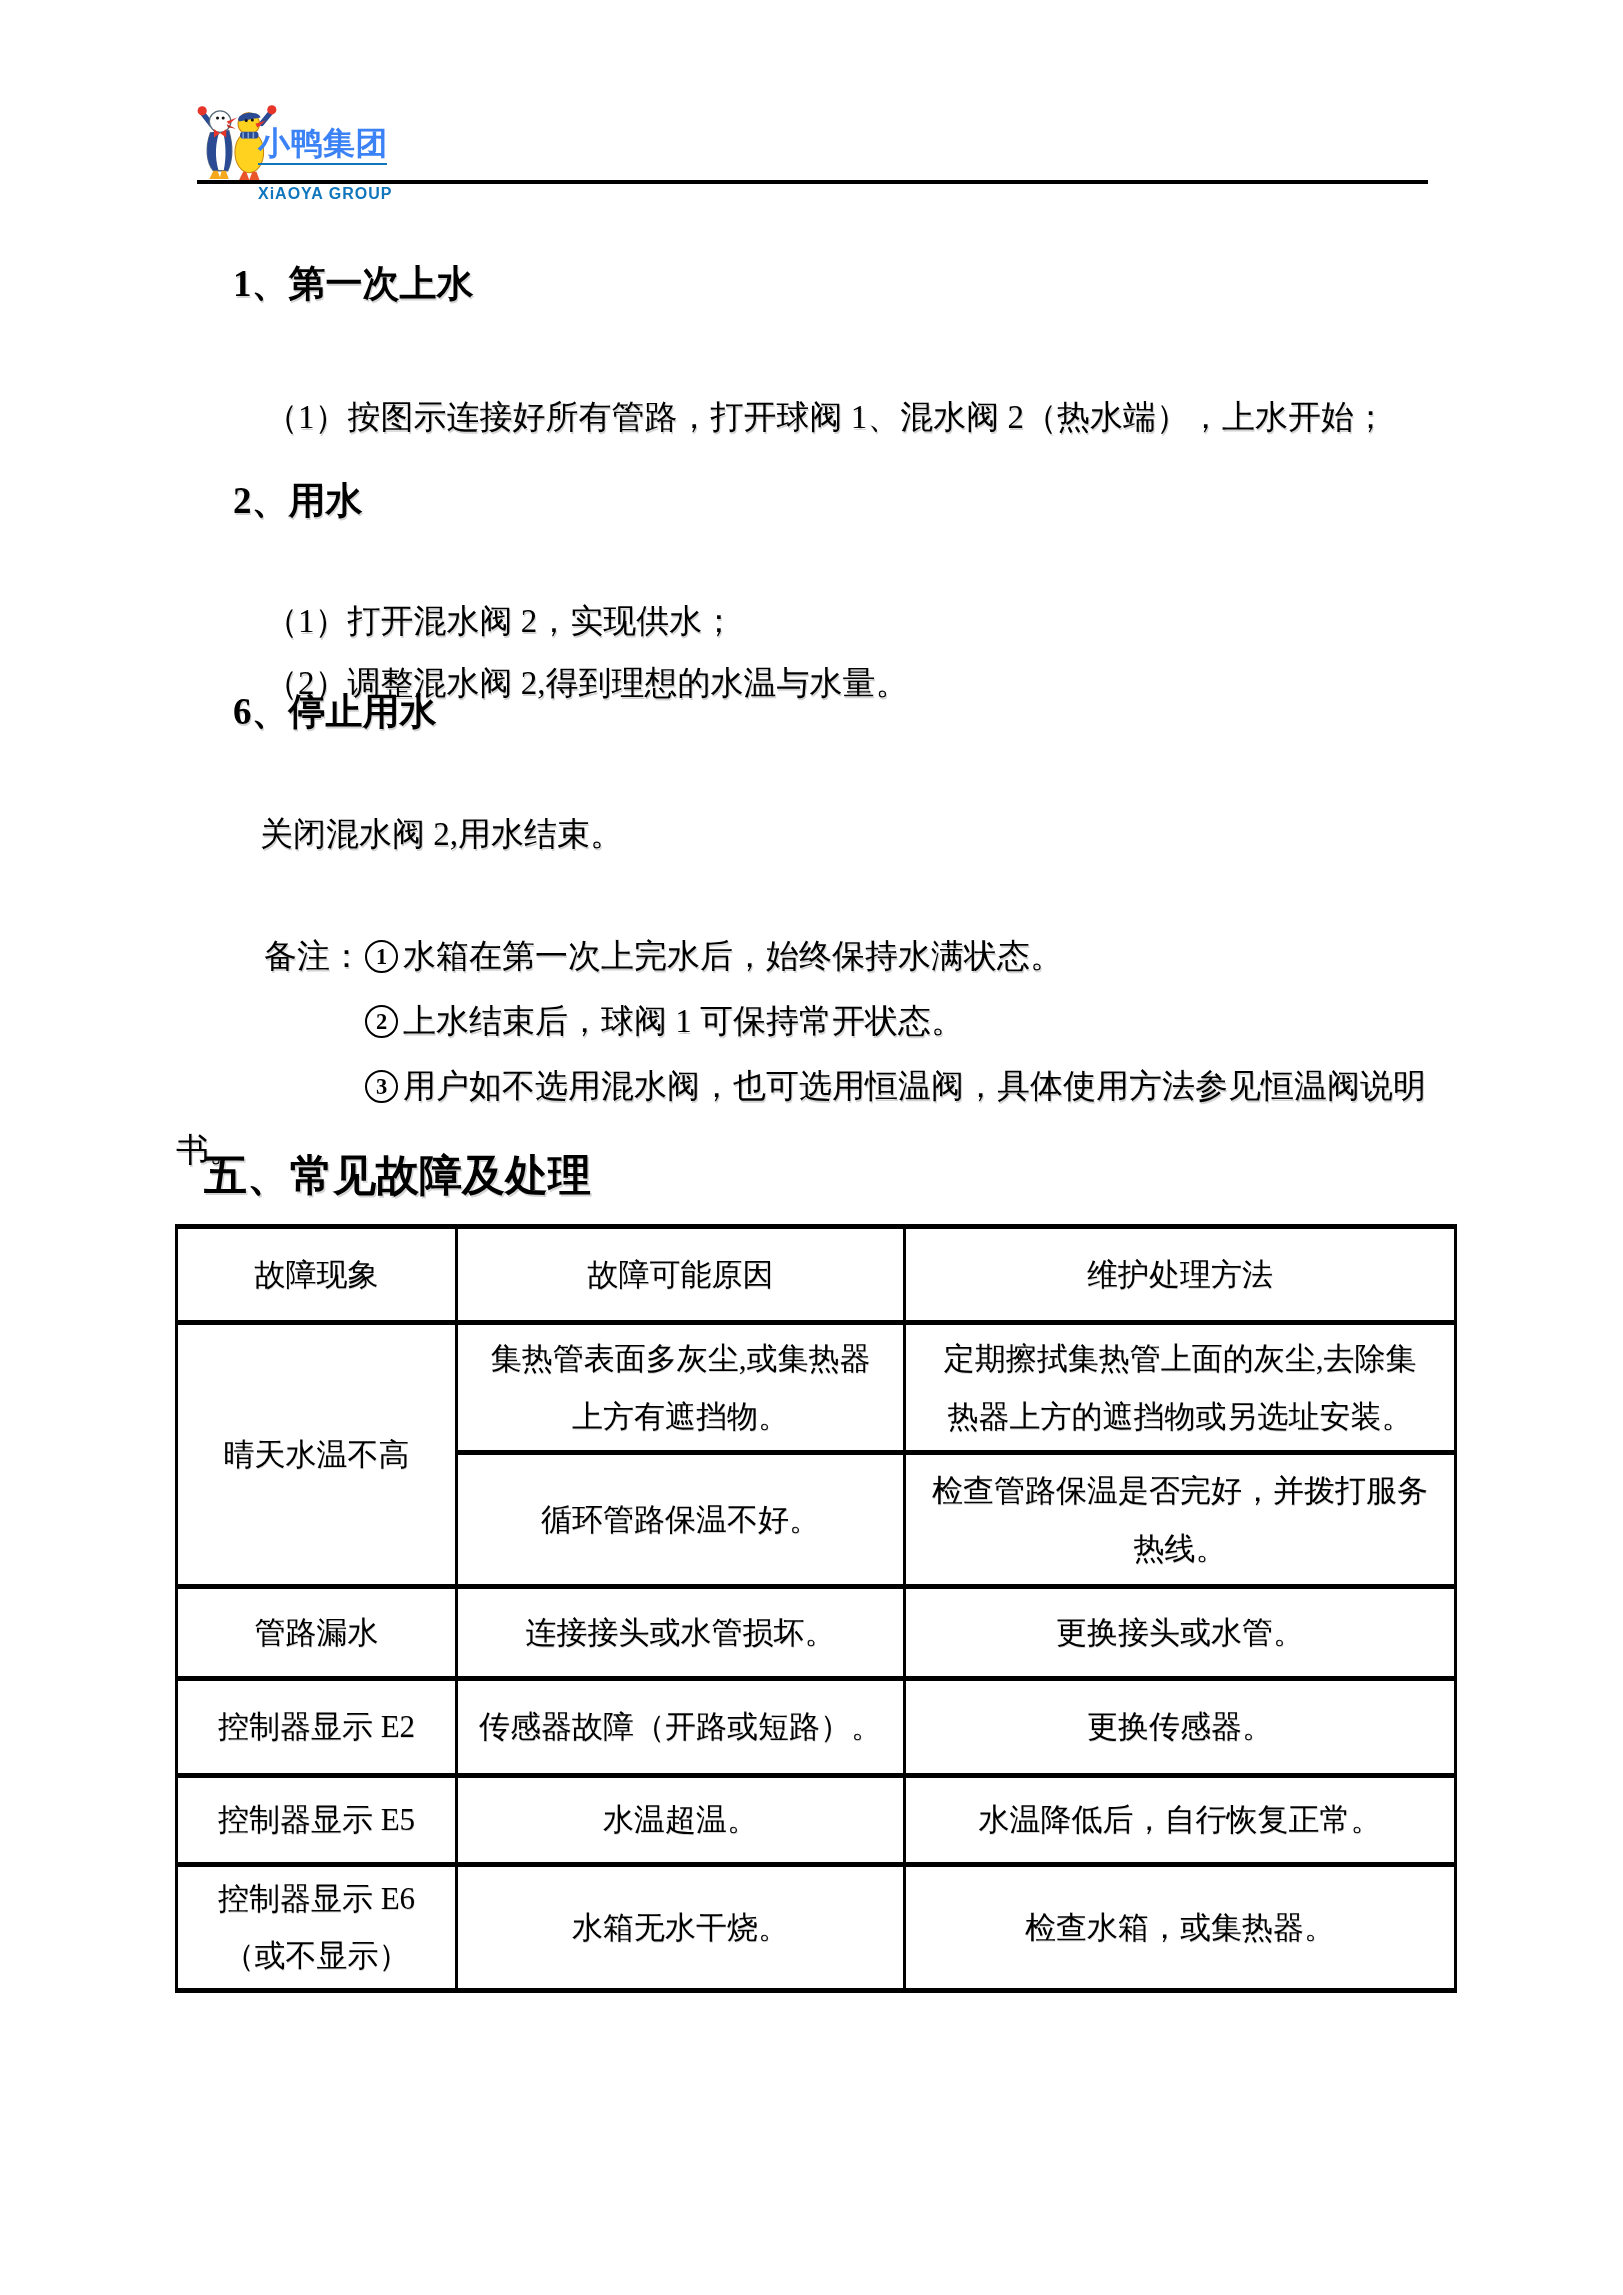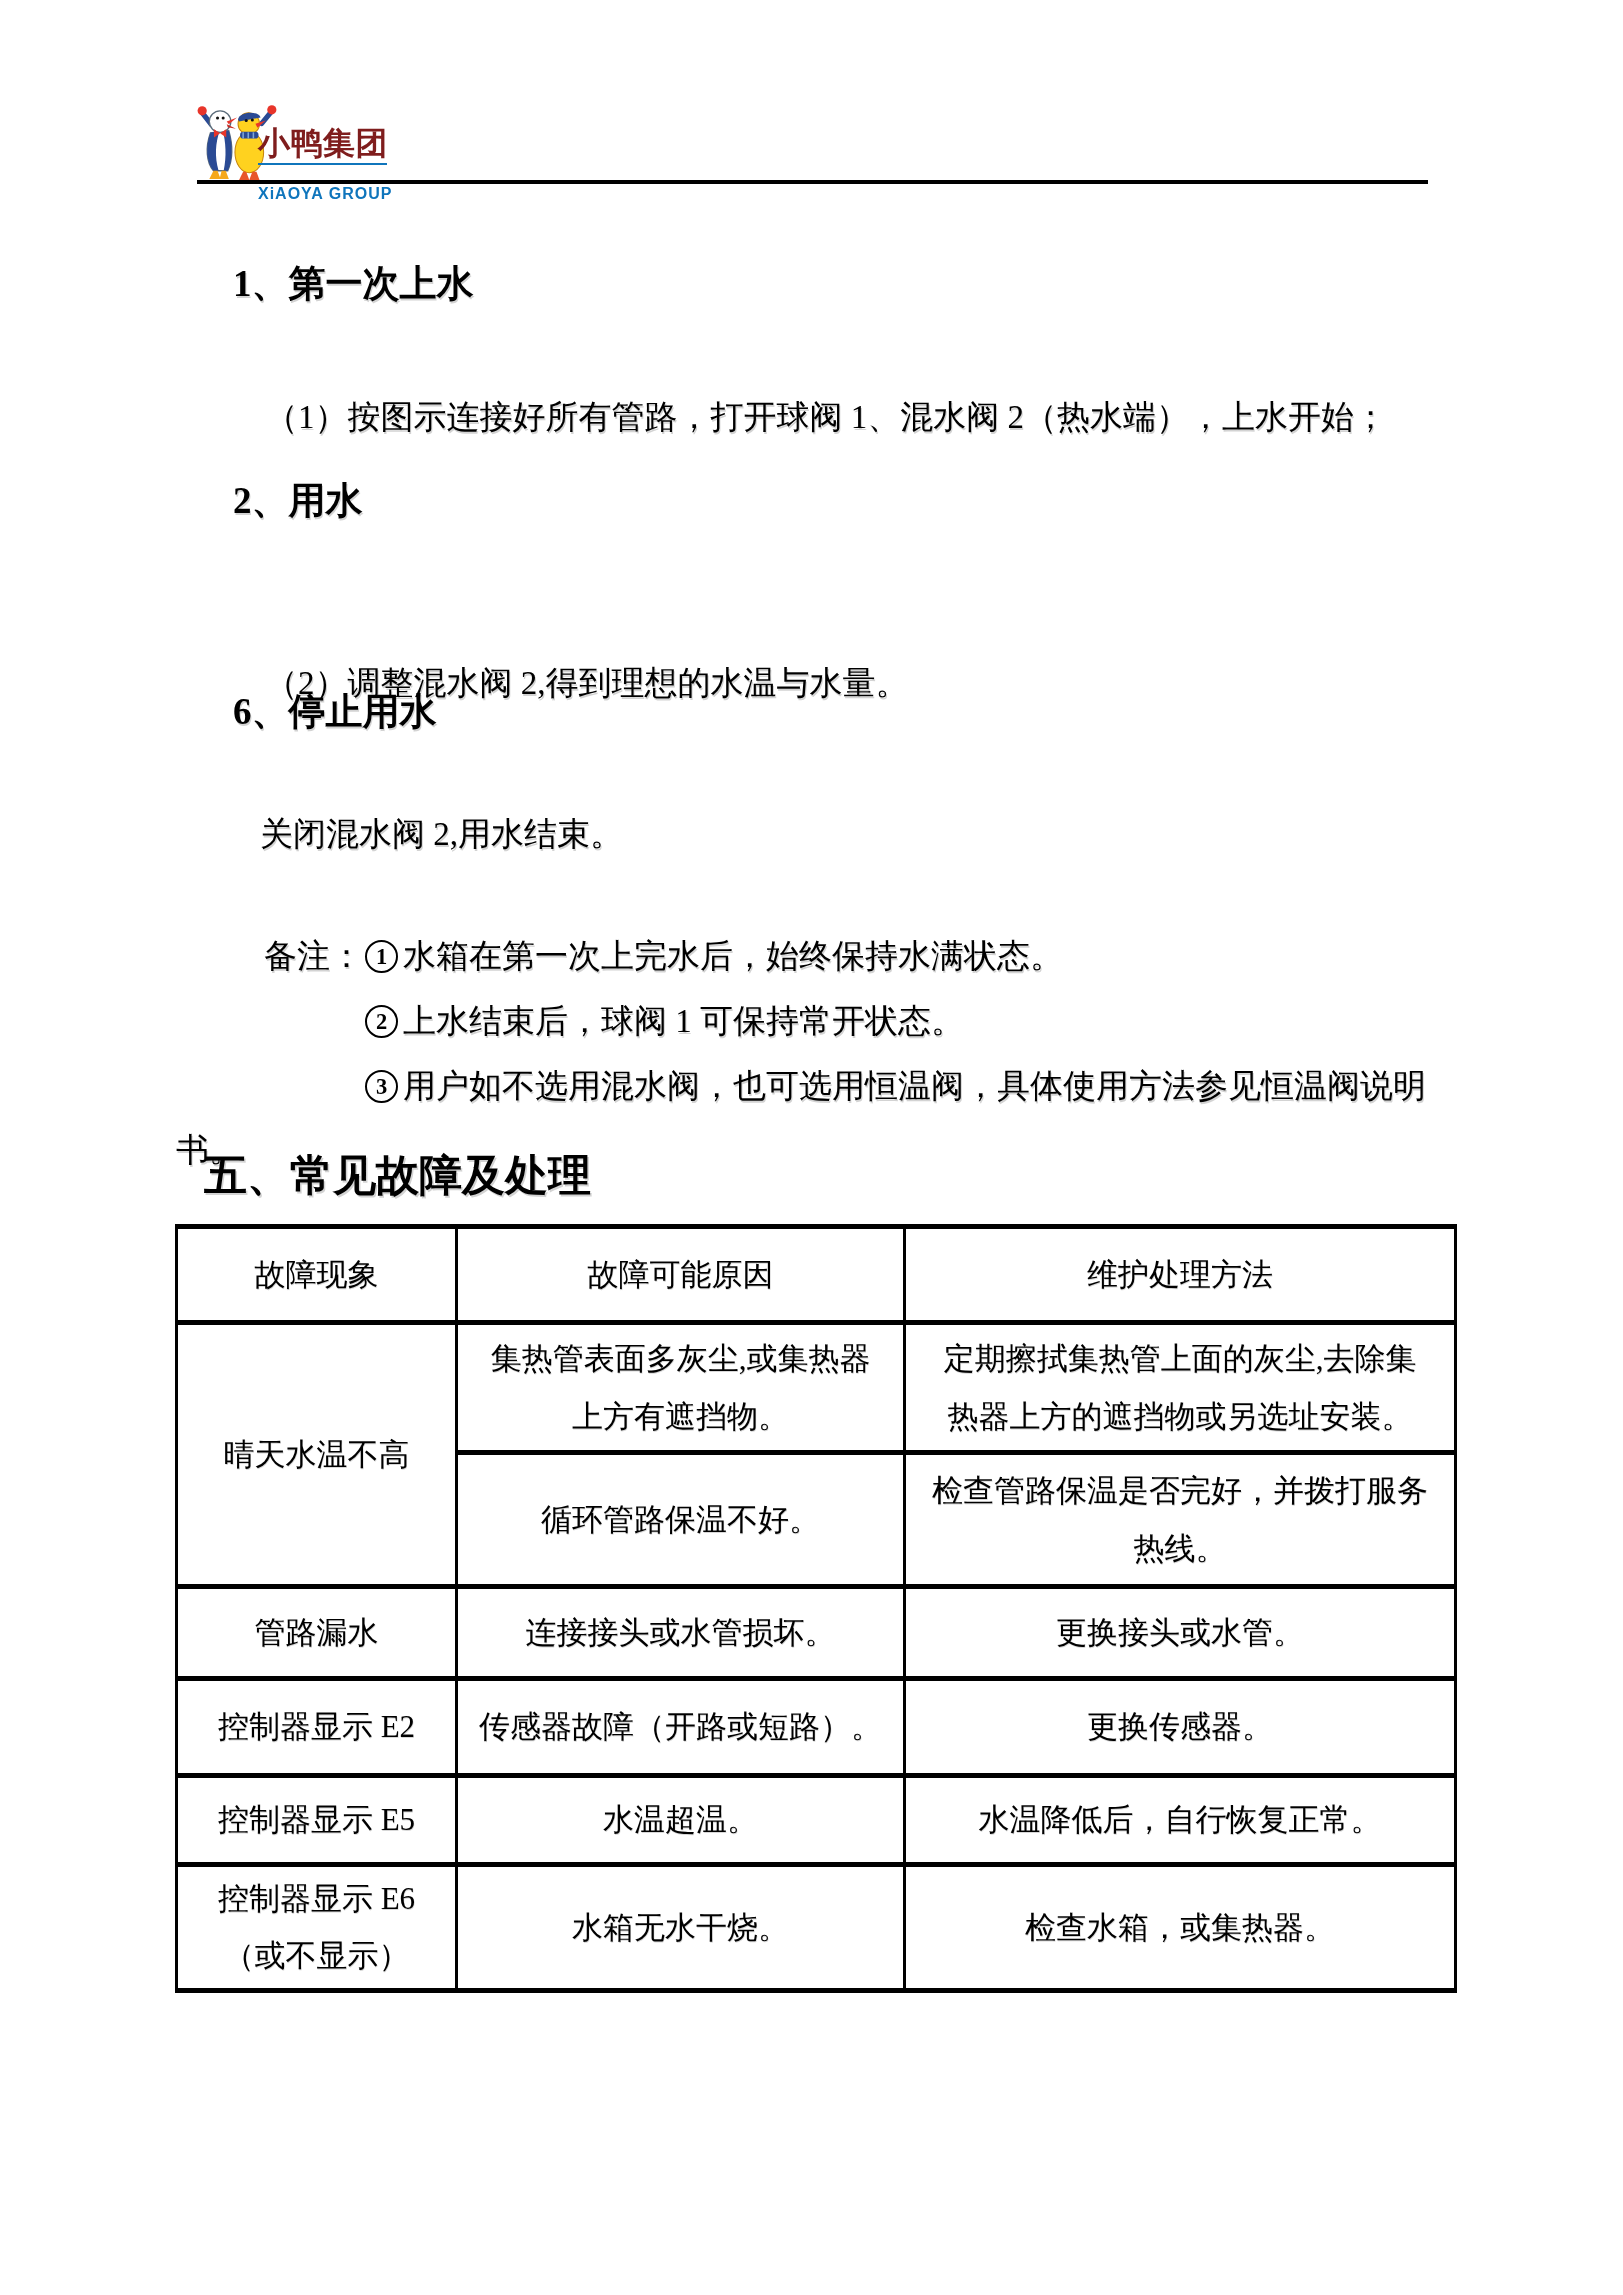--- a/index.html
+++ b/index.html
@@ -93,7 +93,7 @@
   </svg>
 
   <div class="logo-text">
-    <div class="logo-cn" style="color:#7f1d1d">小鸭集团</div>
+    <div class="logo-cn" style="color:#3b82f6">小鸭集团</div>
     <div class="logo-rule" style="background:#0f75bc"></div>
     <div class="logo-en" style="color:#0f75bc">XiAOYA GROUP</div>
   </div>

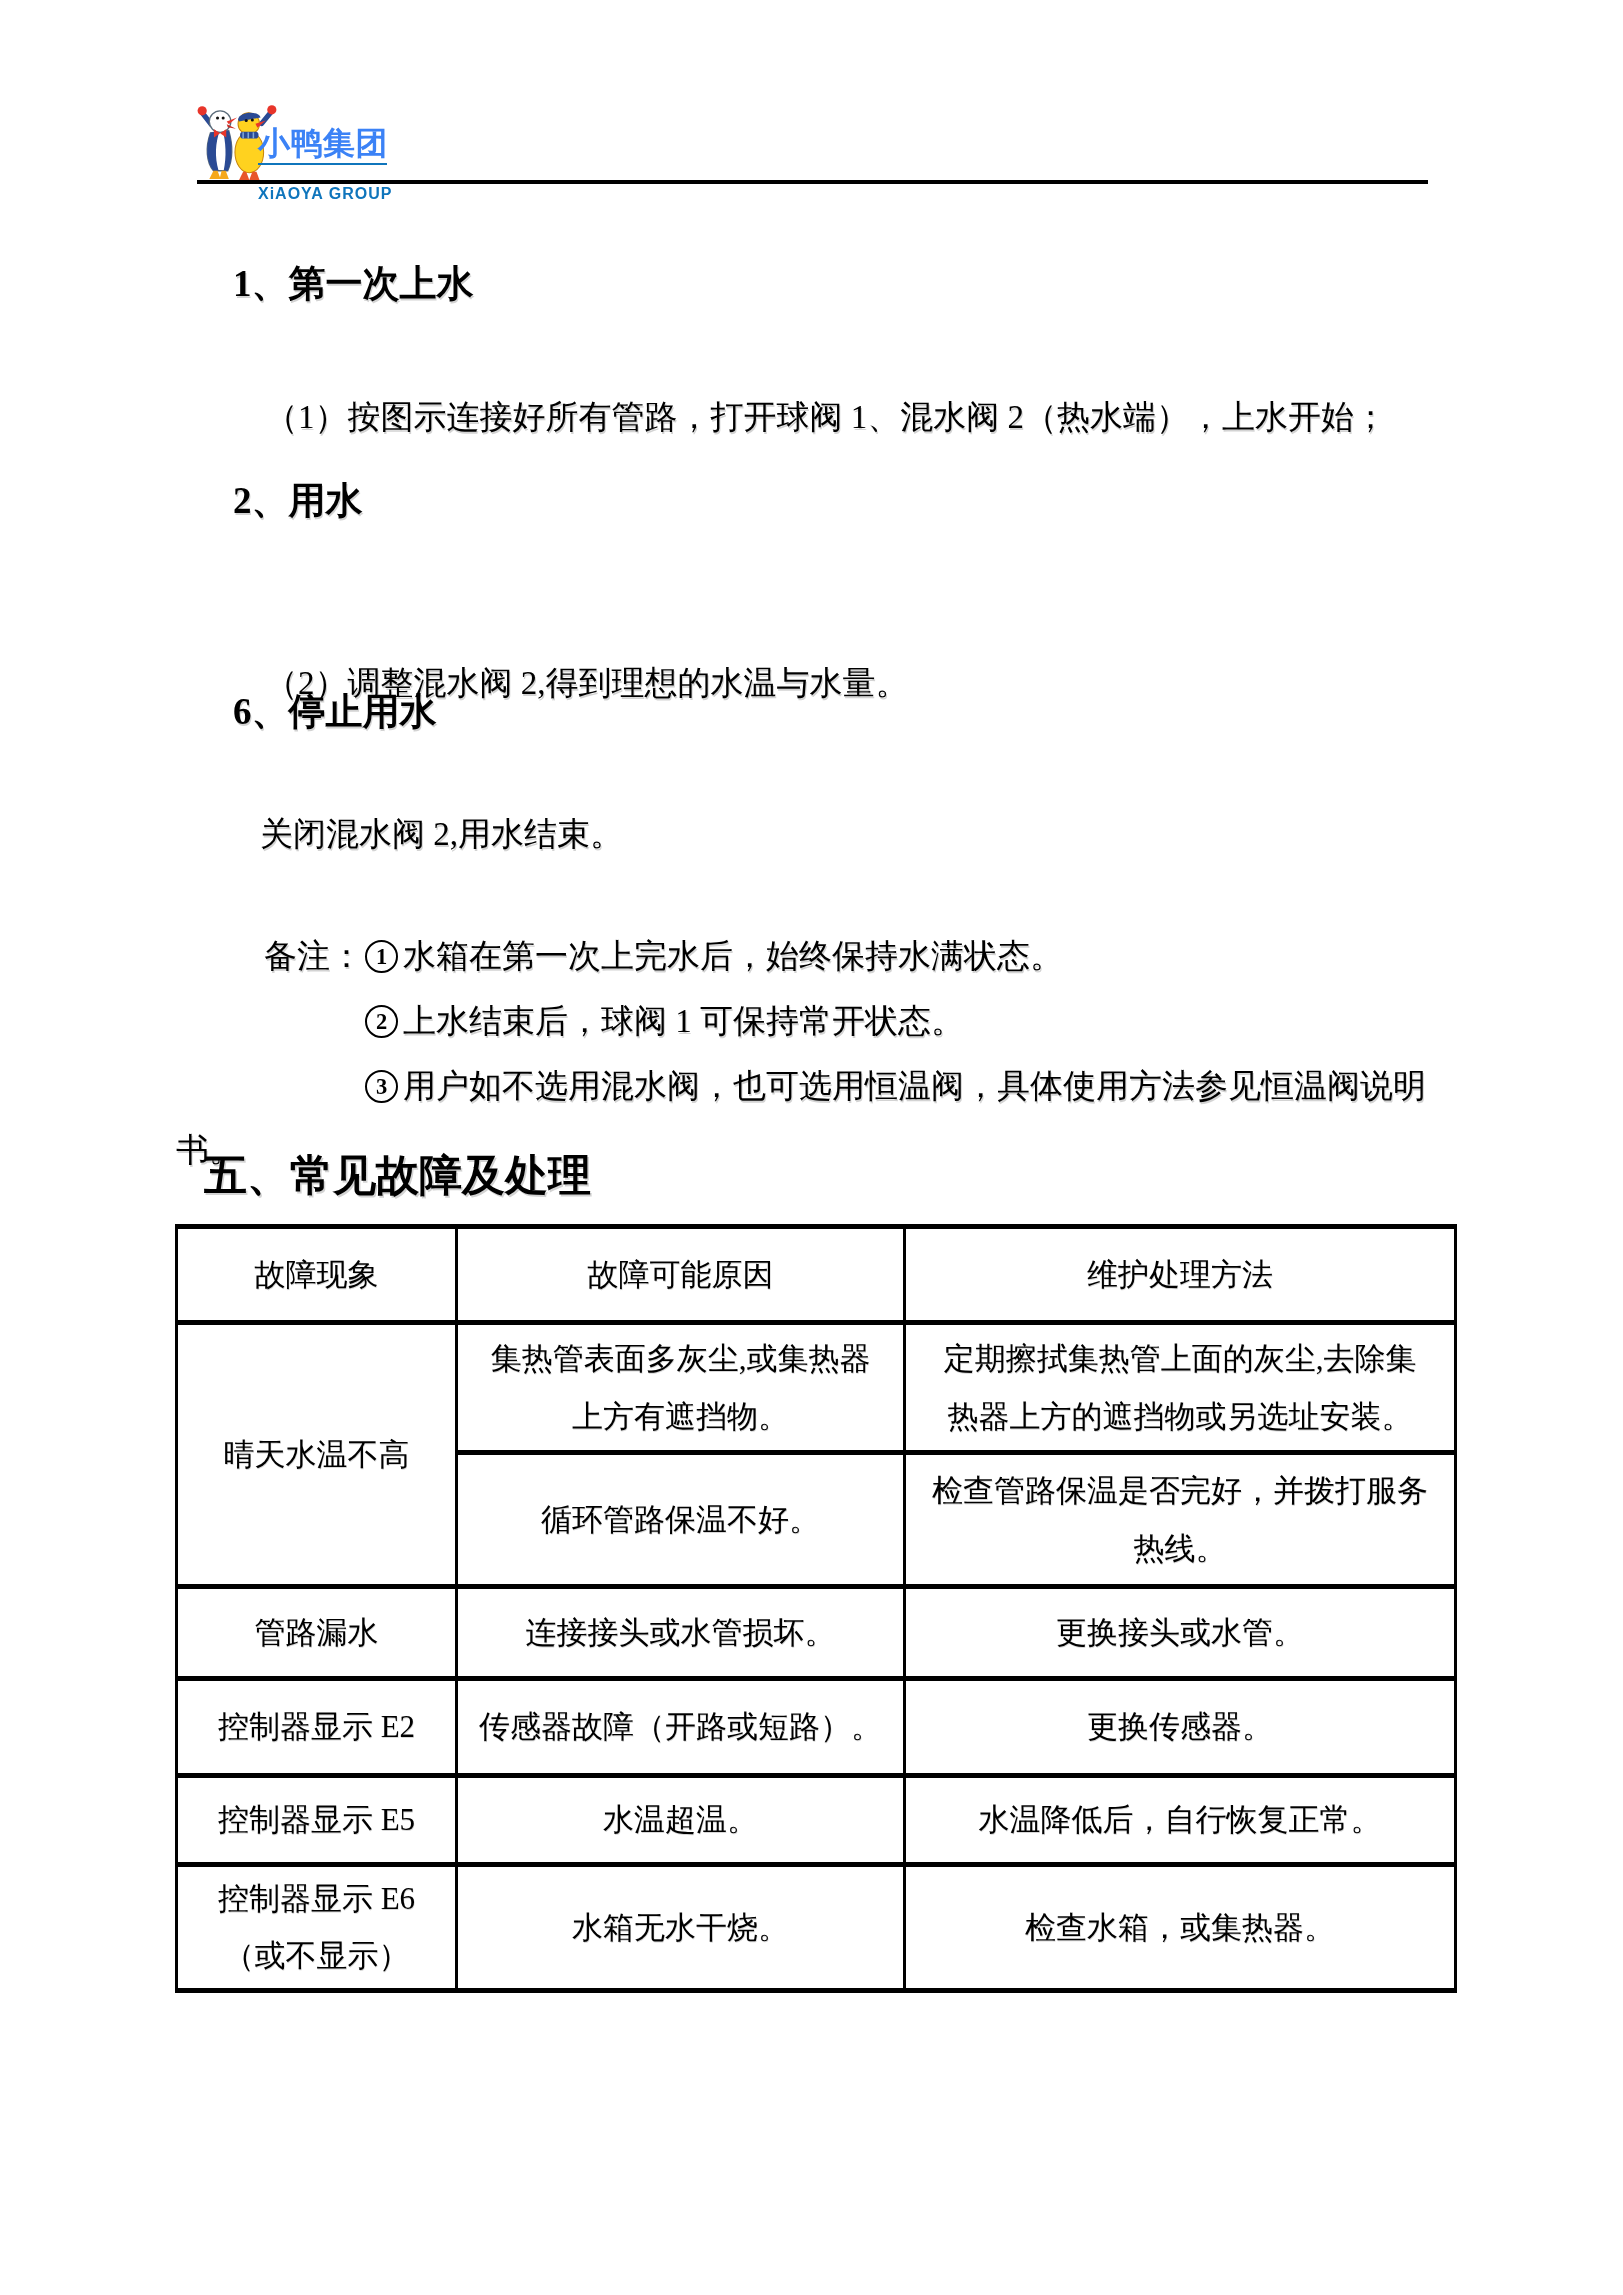--- a/index.html
+++ b/index.html
@@ -103,6 +103,7 @@
   <div class="doc bt p11">（1）按图示连接好所有管路，打开球阀 1、混水阀 2（热水端），上水开始；</div>
 
   <div class="doc h-num h2">2、用水</div>
+  <div class="doc bt p21">（1）打开混水阀 2，实现供水；</div>
   <div class="doc bt p22">（2）调整混水阀 2,得到理想的水温与水量。</div>
 
   <div class="doc h-num h3">6、停止用水</div>

